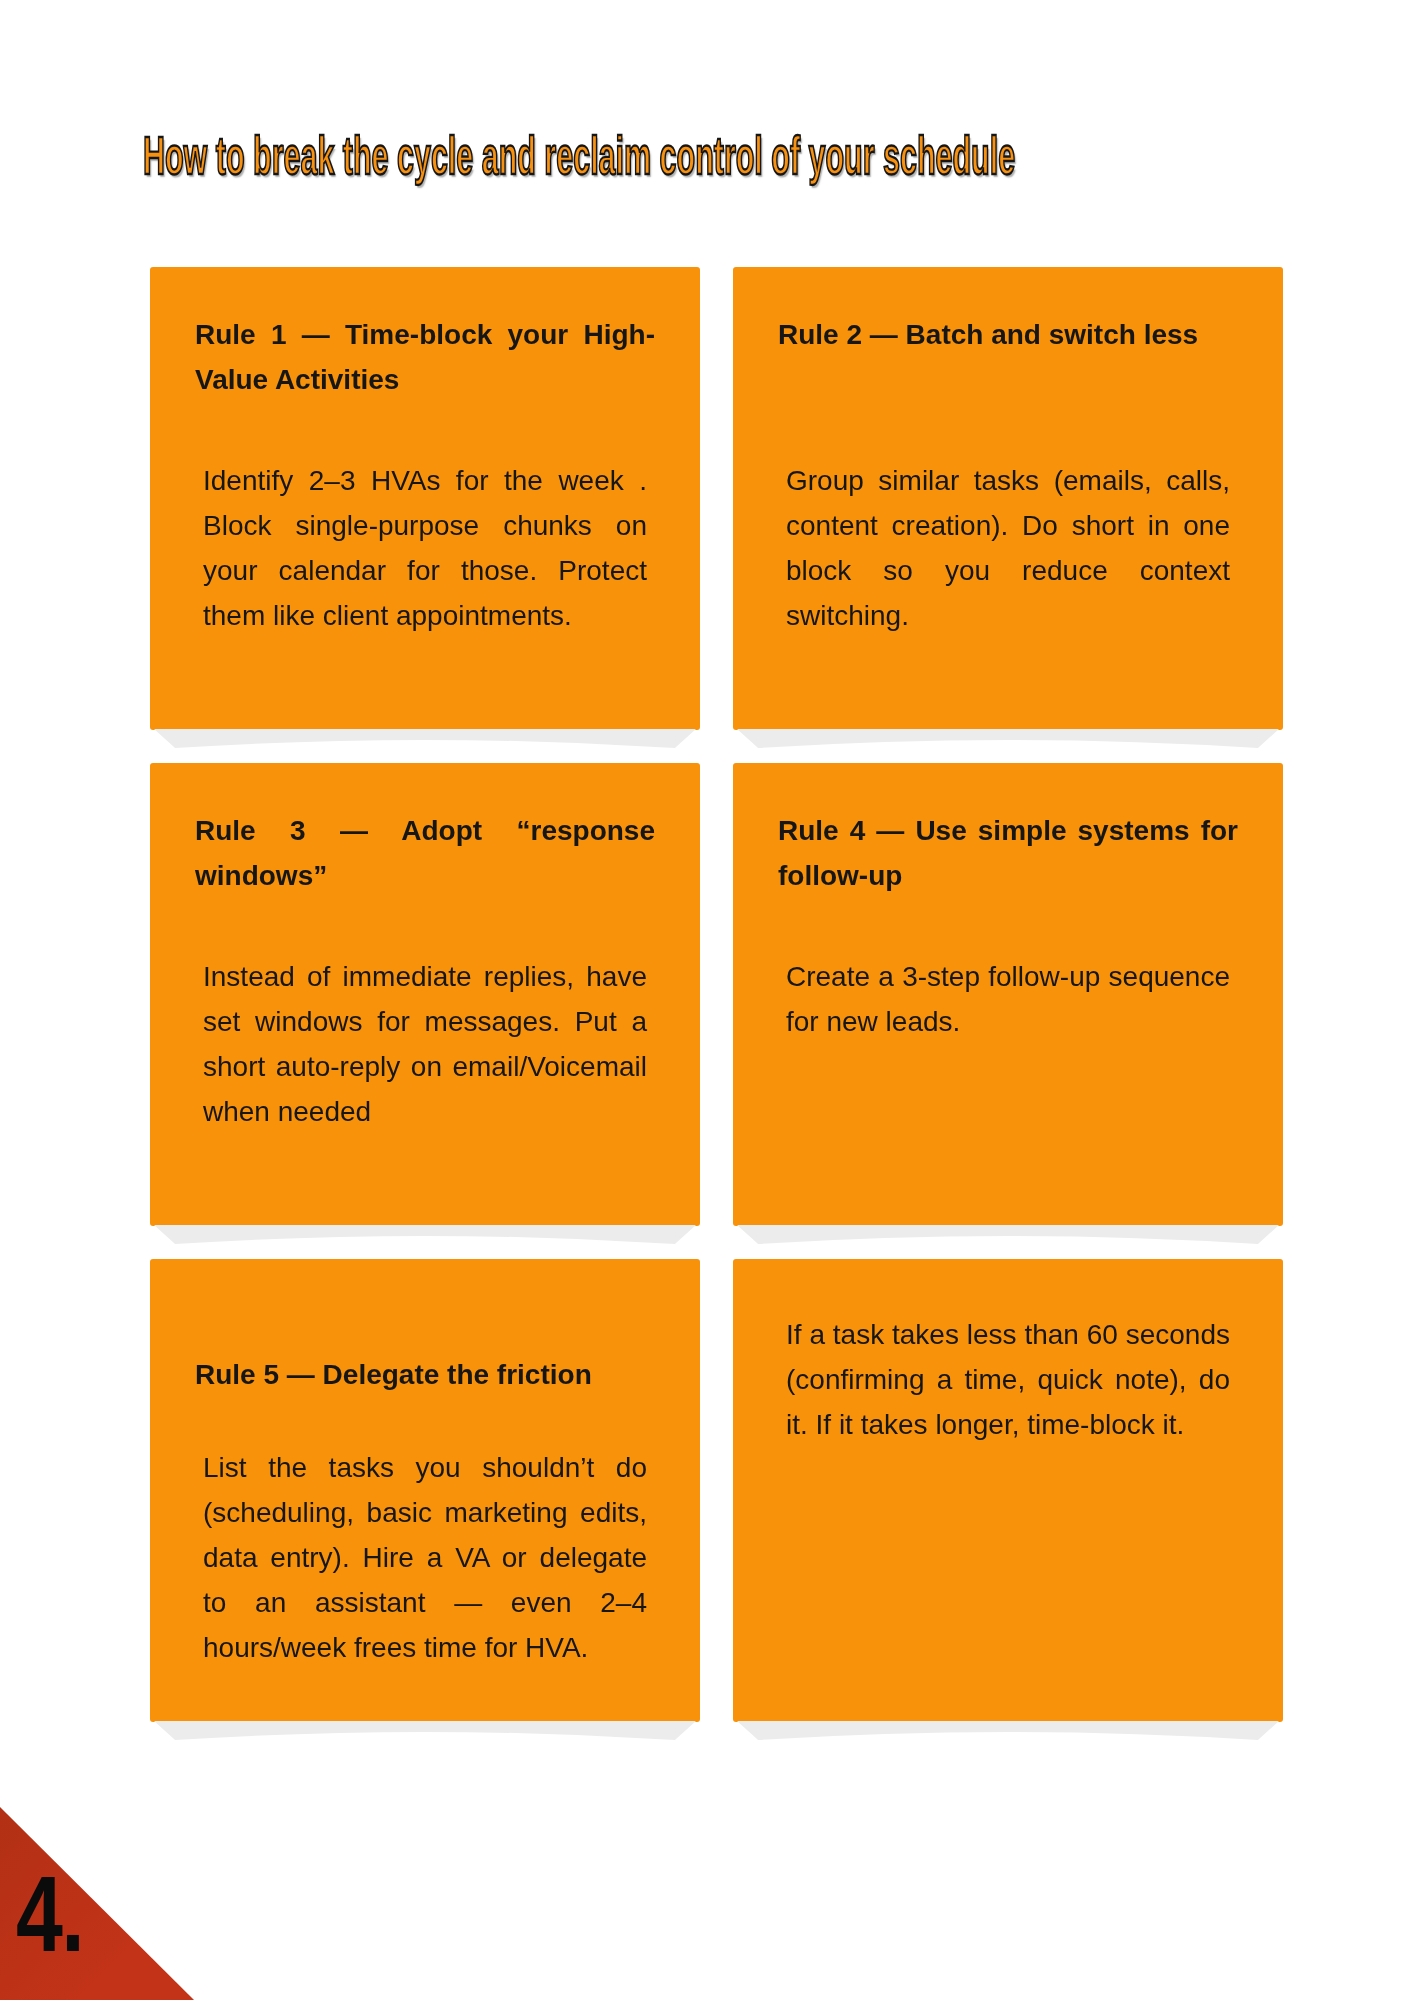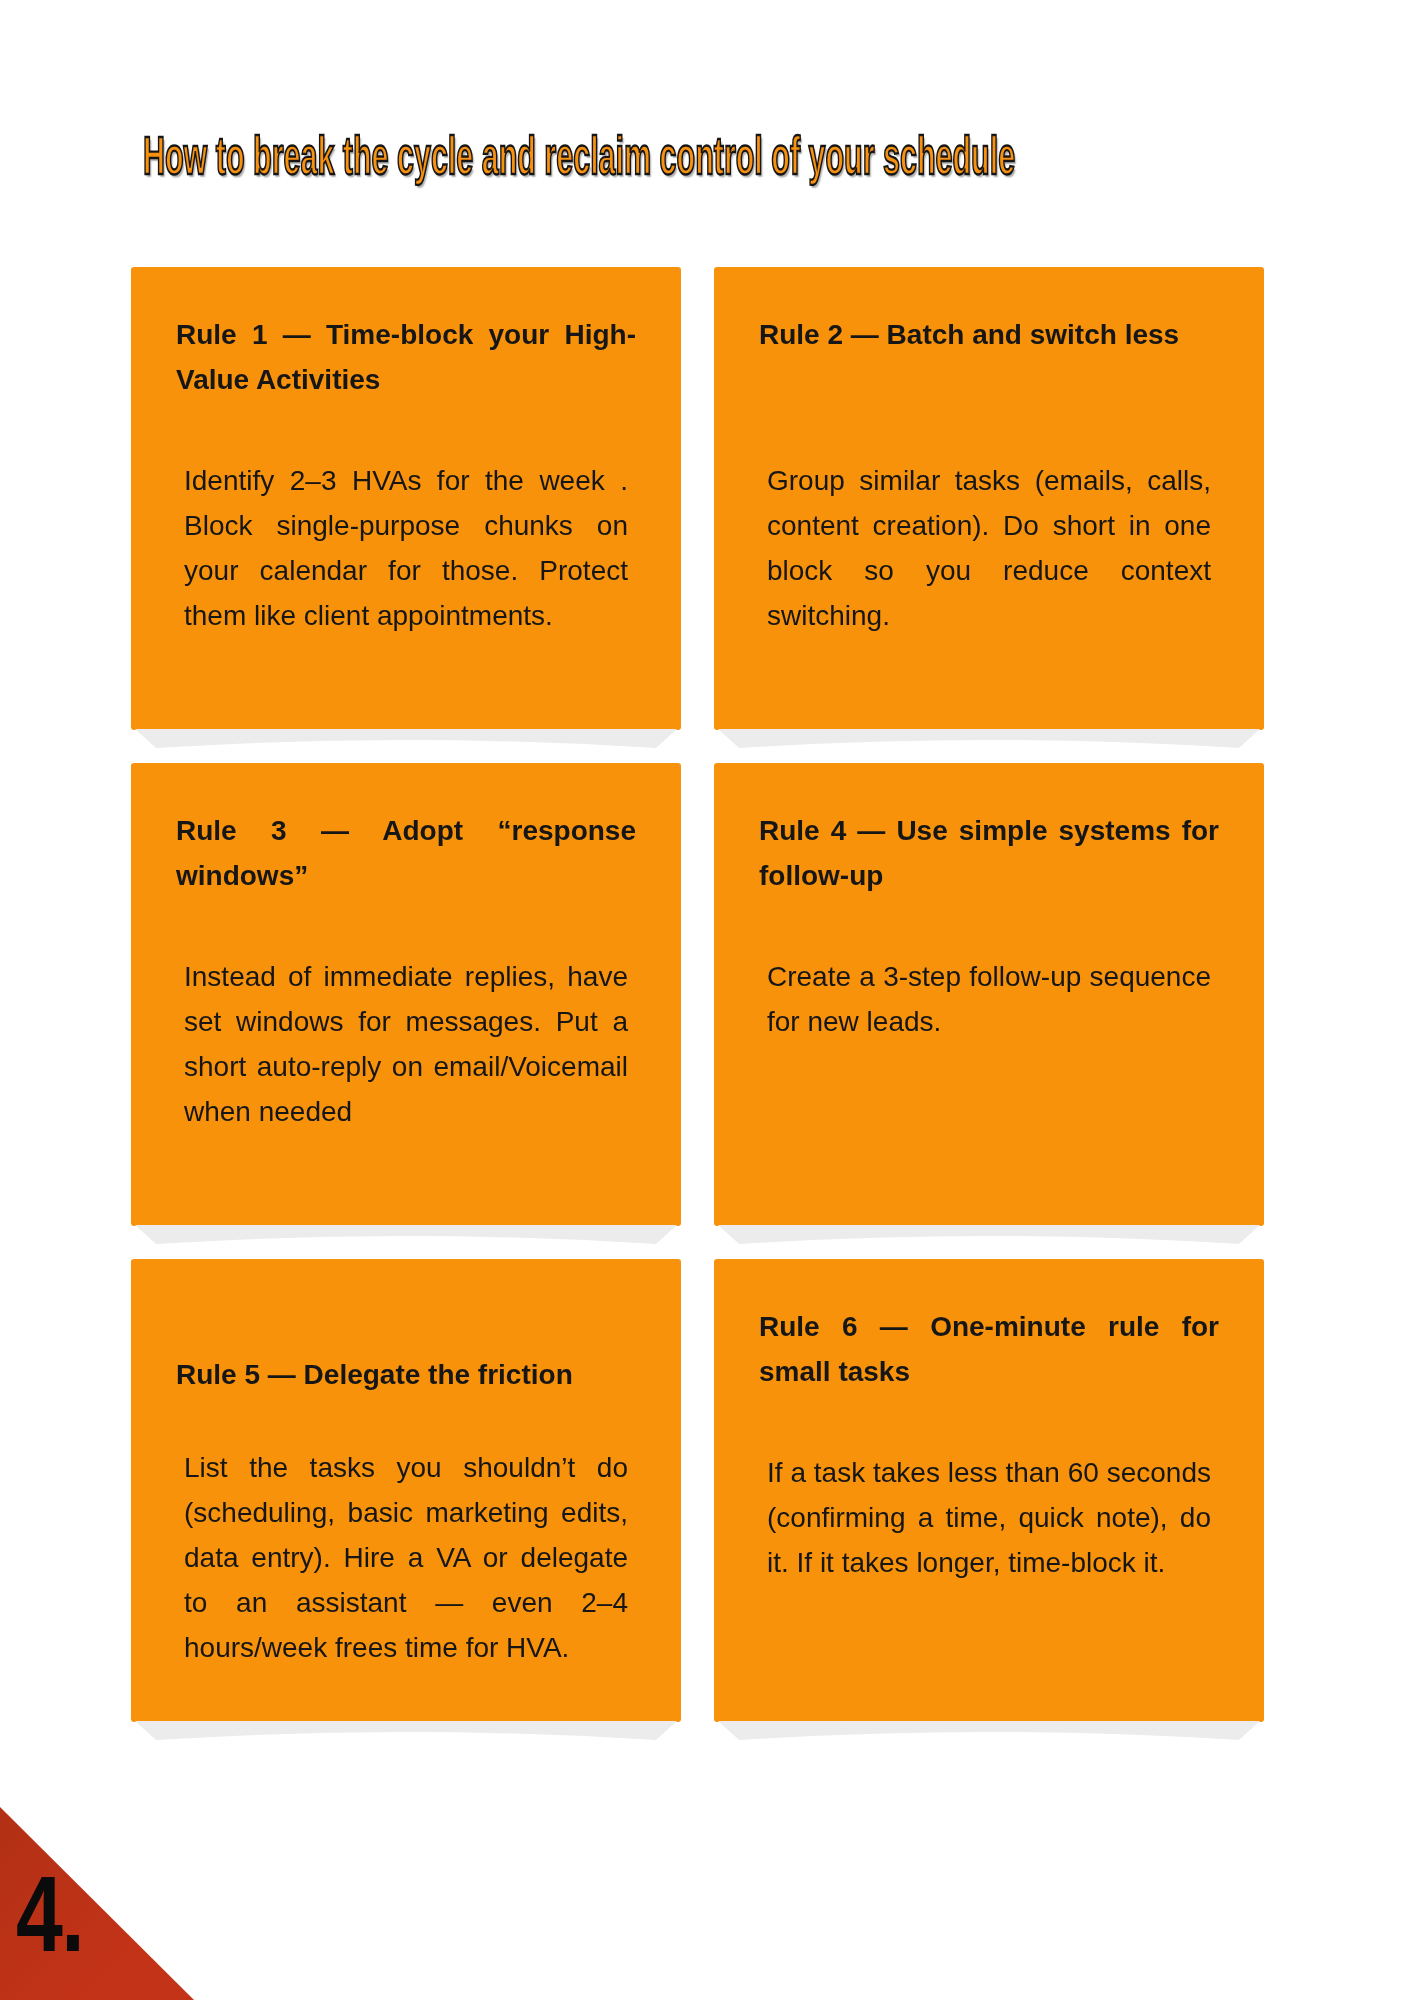--- a/index.html
+++ b/index.html
@@ -21,7 +21,7 @@
   }
   
   .cards {
-    position:absolute; left:131px; top:267px;
+    position:absolute; left:150px; top:267px;
     display:grid;
     grid-template-columns:550px 550px;
     grid-template-rows:463px 463px 463px;

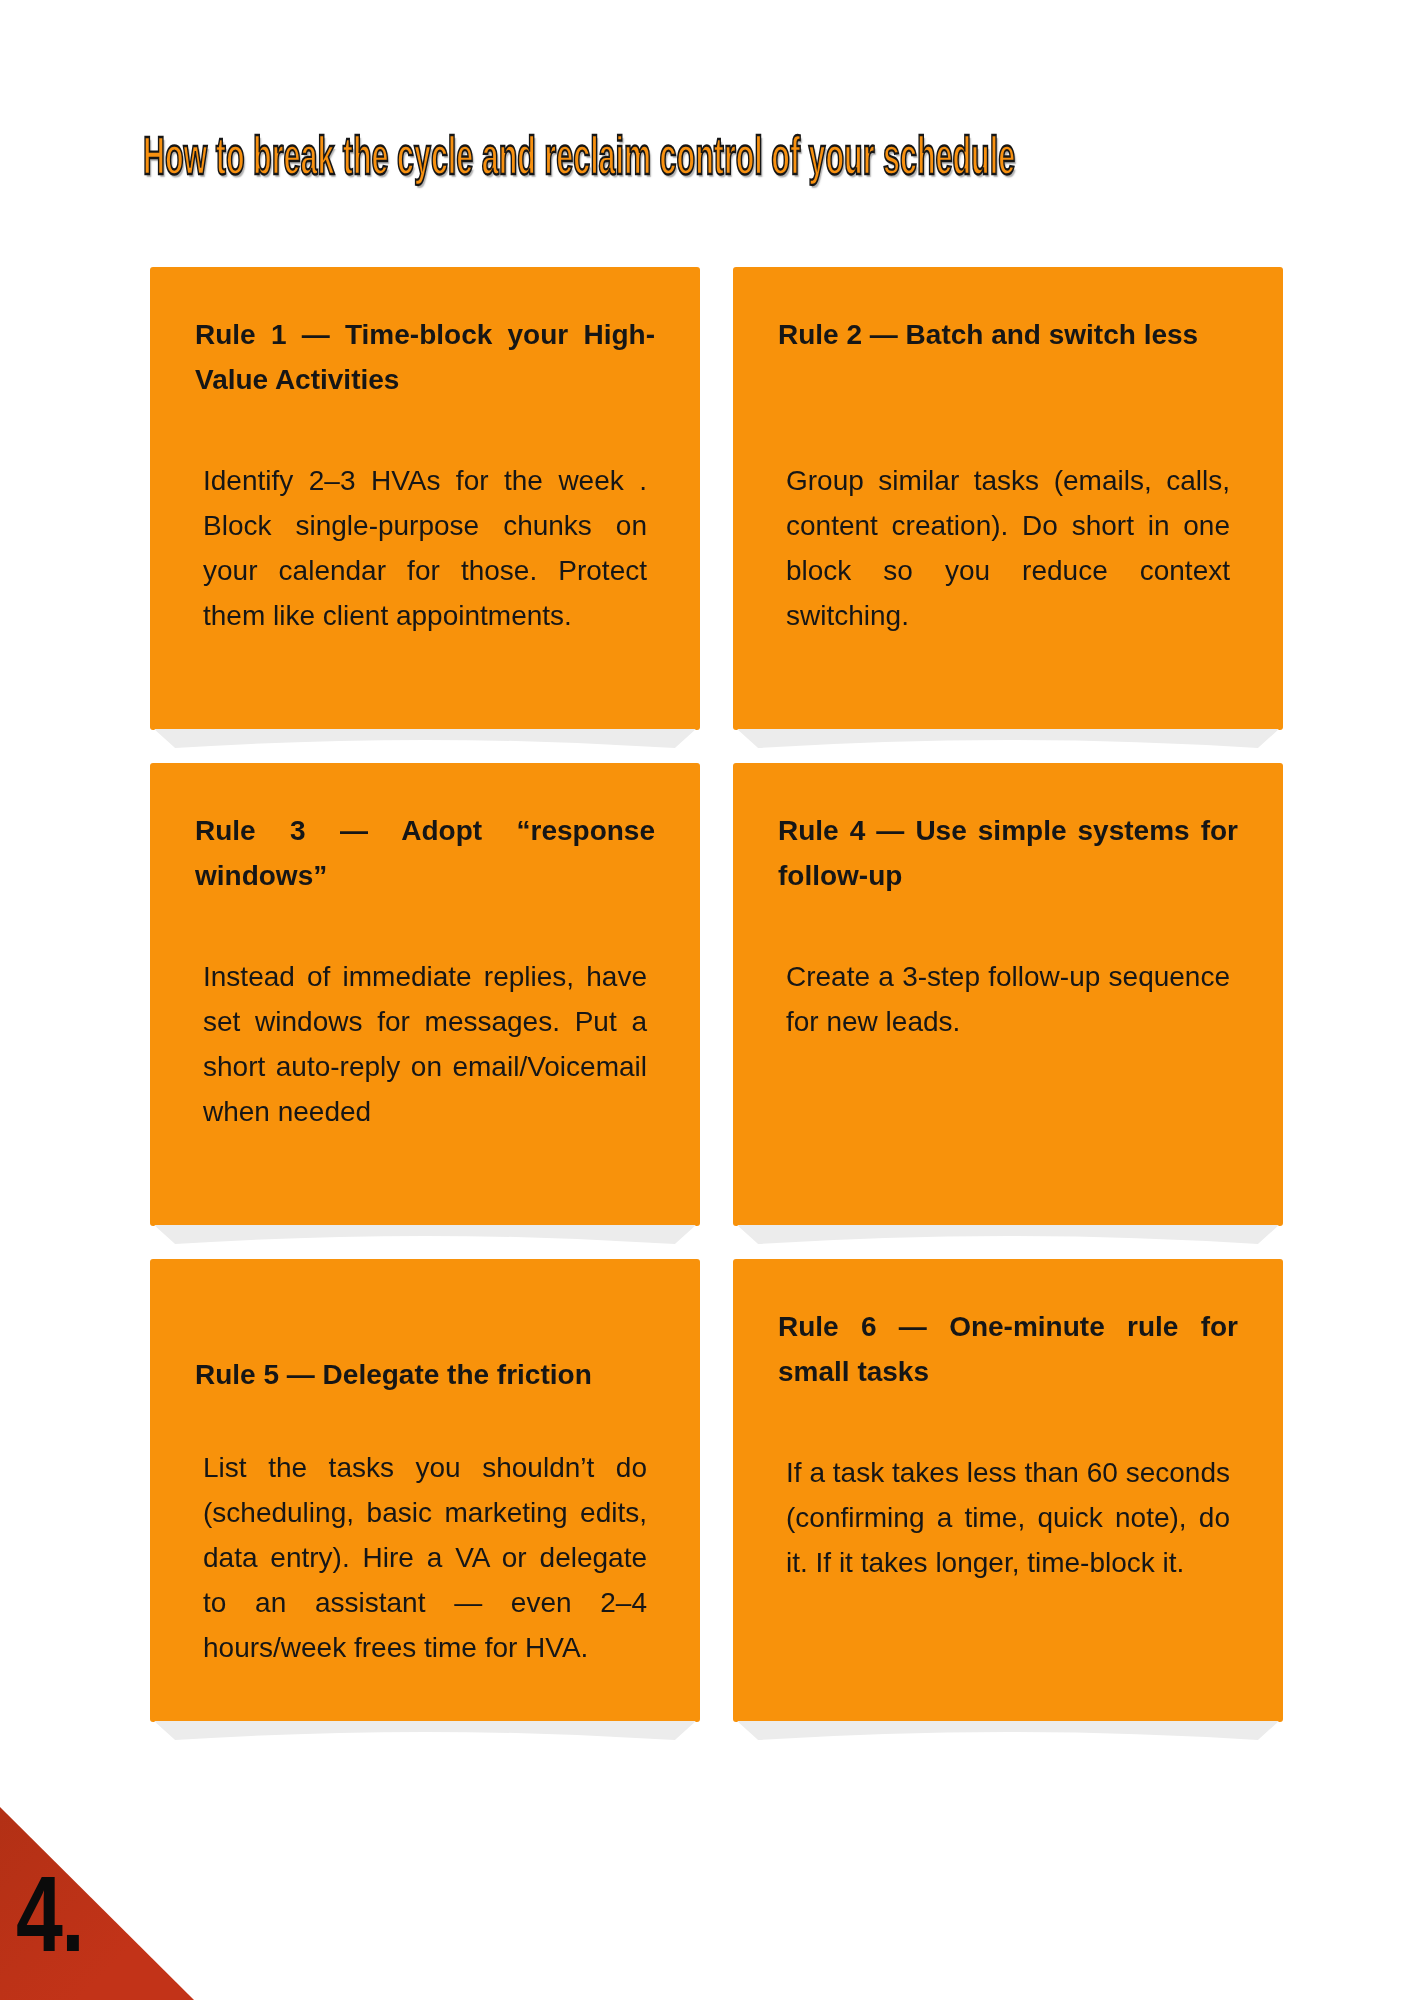--- a/index.html
+++ b/index.html
@@ -117,7 +117,6 @@
     </article>
 
     <article class="card">
-      <h2 class="card-heading">Rule 6 — One-minute rule for small tasks</h2>
       <p class="card-body">If a task takes less than 60 seconds (confirming a time, quick note), do it. If it takes longer, time-block it.</p>
       <svg class="card-shadow" viewBox="0 0 548 22" preserveAspectRatio="none" aria-hidden="true">
           <path d="M4,0 H544 L523,20 Q274,3 25,20 Z" fill="currentColor"></path>

